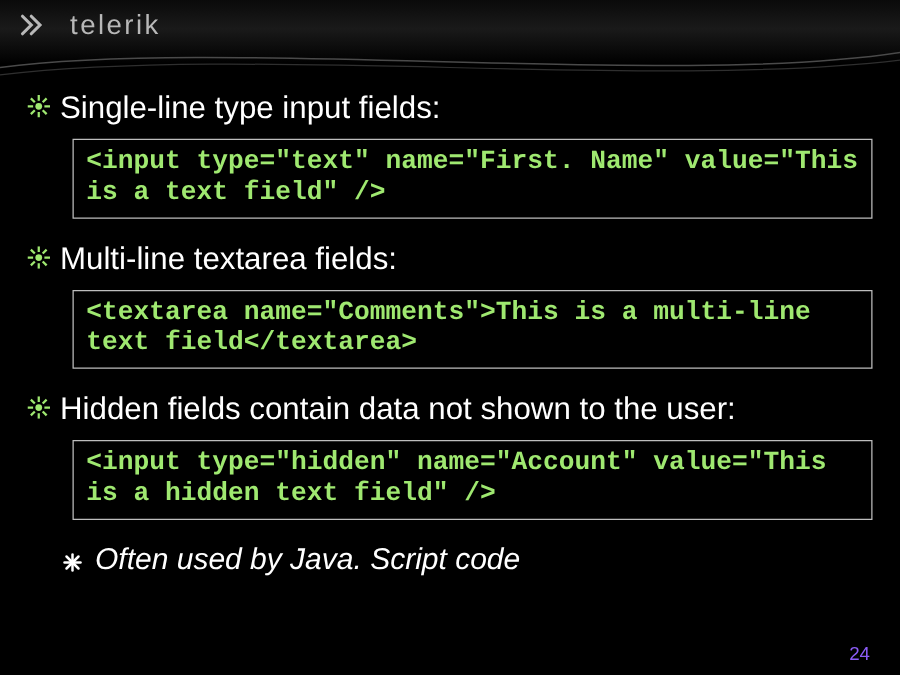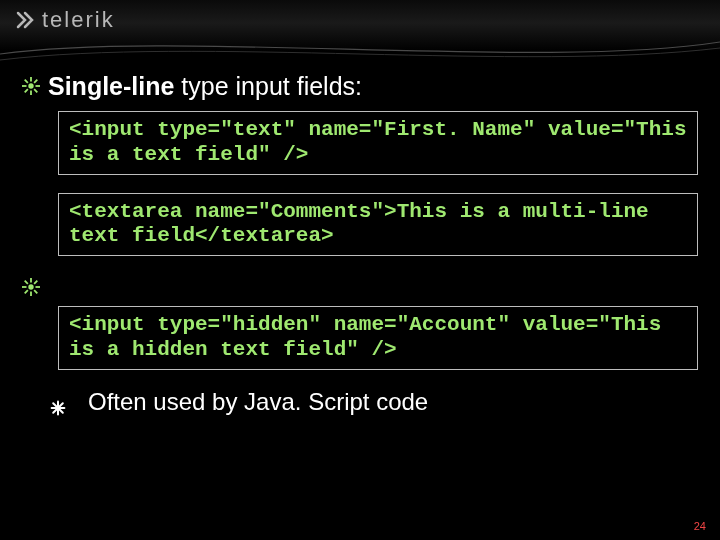--- a/index.html
+++ b/index.html
@@ -29,7 +29,7 @@
     top: 7px;
     display: flex;
     align-items: center;
-    gap: 4px;
+    gap: 18px;
     color: #b8b8b8;
     letter-spacing: 2px;
     font-size: 22px;

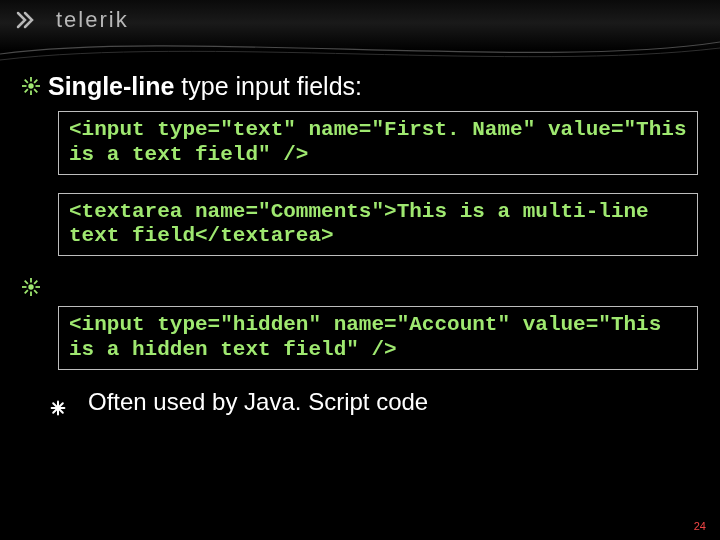--- a/index.html
+++ b/index.html
@@ -73,7 +73,7 @@
     color: #fff;
   }
   .bullet-text .lead {
-    font-weight: 700;
+    font-weight: 400;
   }
   .codebox {
     margin: 6px 0 18px 36px;

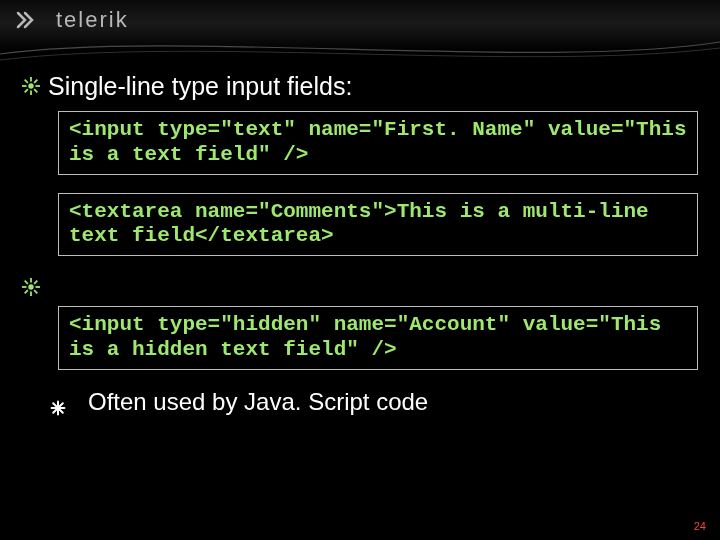--- a/index.html
+++ b/index.html
@@ -158,8 +158,6 @@
   </div>
   <div class="codebox">&lt;input type="text" name="First. Name" value="This is a text field" /&gt;</div>
 
-  <div class="codebox">&lt;textarea name="Comments"&gt;This is a multi-line text field&lt;/textarea&gt;</div>
-
   <div class="bullet-row">
     <span class="bullet-icon">
       <svg width="18" height="18" viewBox="0 0 20 20">
@@ -178,6 +176,30 @@
           </g>
         </svg>
     </span>
+    <div class="bullet-text">
+      <span class="lead">Multi-line</span><span> textarea fields:</span>
+    </div>
+  </div>
+  <div class="codebox">&lt;textarea name="Comments"&gt;This is a multi-line text field&lt;/textarea&gt;</div>
+
+  <div class="bullet-row">
+    <span class="bullet-icon">
+      <svg width="18" height="18" viewBox="0 0 20 20">
+          <g fill="#9fe870">
+            <circle cx="10" cy="10" r="3"></circle>
+            <g stroke="#9fe870" stroke-width="2">
+              <line x1="10" y1="0" x2="10" y2="5"></line>
+              <line x1="10" y1="15" x2="10" y2="20"></line>
+              <line x1="0" y1="10" x2="5" y2="10"></line>
+              <line x1="15" y1="10" x2="20" y2="10"></line>
+              <line x1="3" y1="3" x2="6.5" y2="6.5"></line>
+              <line x1="13.5" y1="13.5" x2="17" y2="17"></line>
+              <line x1="17" y1="3" x2="13.5" y2="6.5"></line>
+              <line x1="6.5" y1="13.5" x2="3" y2="17"></line>
+            </g>
+          </g>
+        </svg>
+    </span>
   </div>
   <div class="codebox">&lt;input type="hidden" name="Account" value="This is a hidden text field" /&gt;</div>
 

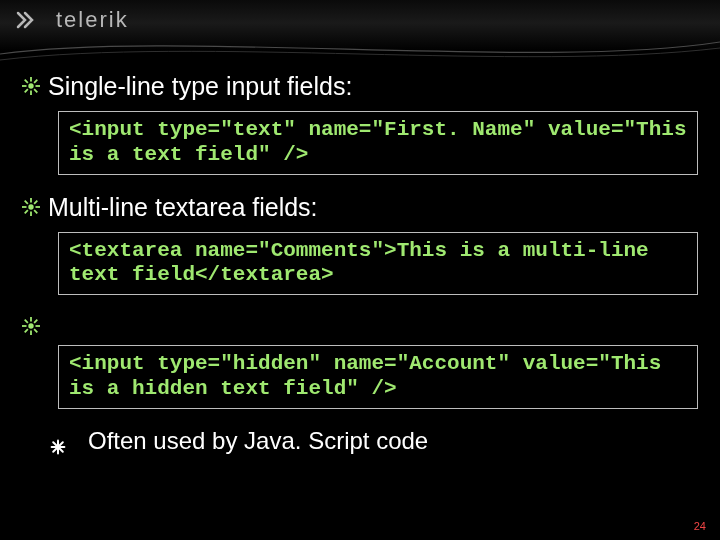--- a/index.html
+++ b/index.html
@@ -200,6 +200,9 @@
           </g>
         </svg>
     </span>
+    <div class="bullet-text">
+      <span class="lead">Hidden</span><span> fields contain data not shown to the user:</span>
+    </div>
   </div>
   <div class="codebox">&lt;input type="hidden" name="Account" value="This is a hidden text field" /&gt;</div>
 

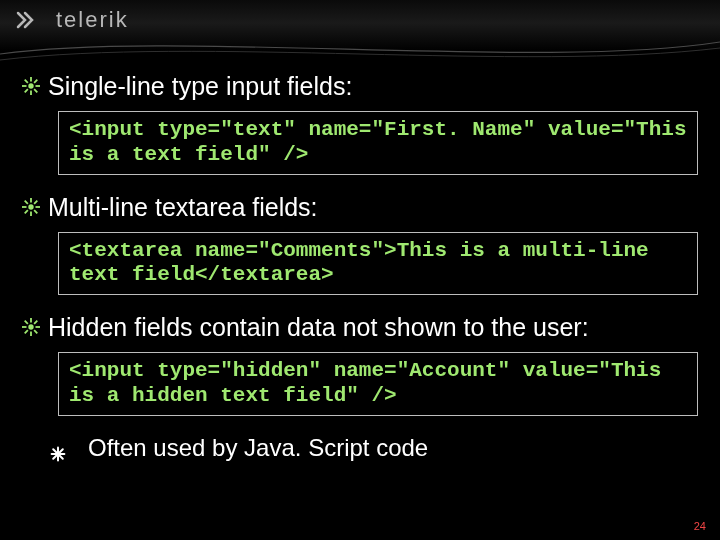--- a/index.html
+++ b/index.html
@@ -90,10 +90,11 @@
   }
   .sub-row {
     display: flex;
-    align-items: flex-end;
-    gap: 22px;
+    align-items: center;
+    gap: 10px;
     margin-left: 28px;
     margin-top: 6px;
+    font-style: italic;
   }
   .sub-icon {
     flex: 0 0 auto;

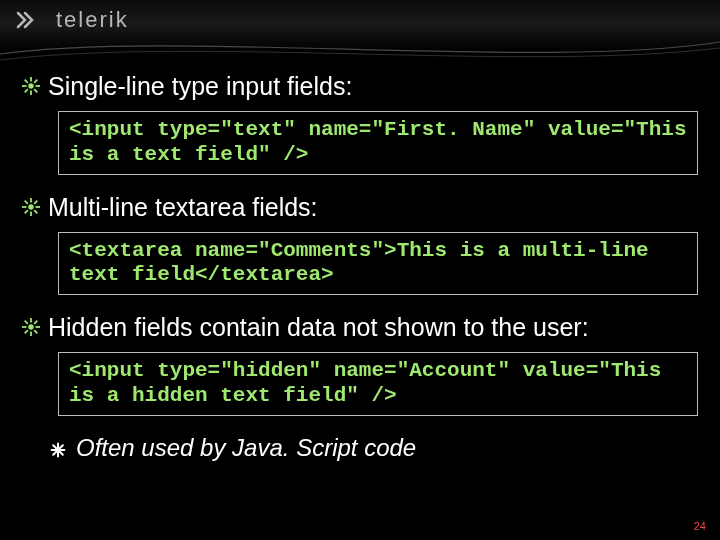--- a/index.html
+++ b/index.html
@@ -108,10 +108,10 @@
   }
   .pagenum {
     position: absolute;
-    right: 14px;
+    right: 24px;
     bottom: 8px;
-    font-size: 11px;
-    color: #ef4444;
+    font-size: 15px;
+    color: #8b5cf6;
   }
 </style>
 </head>

